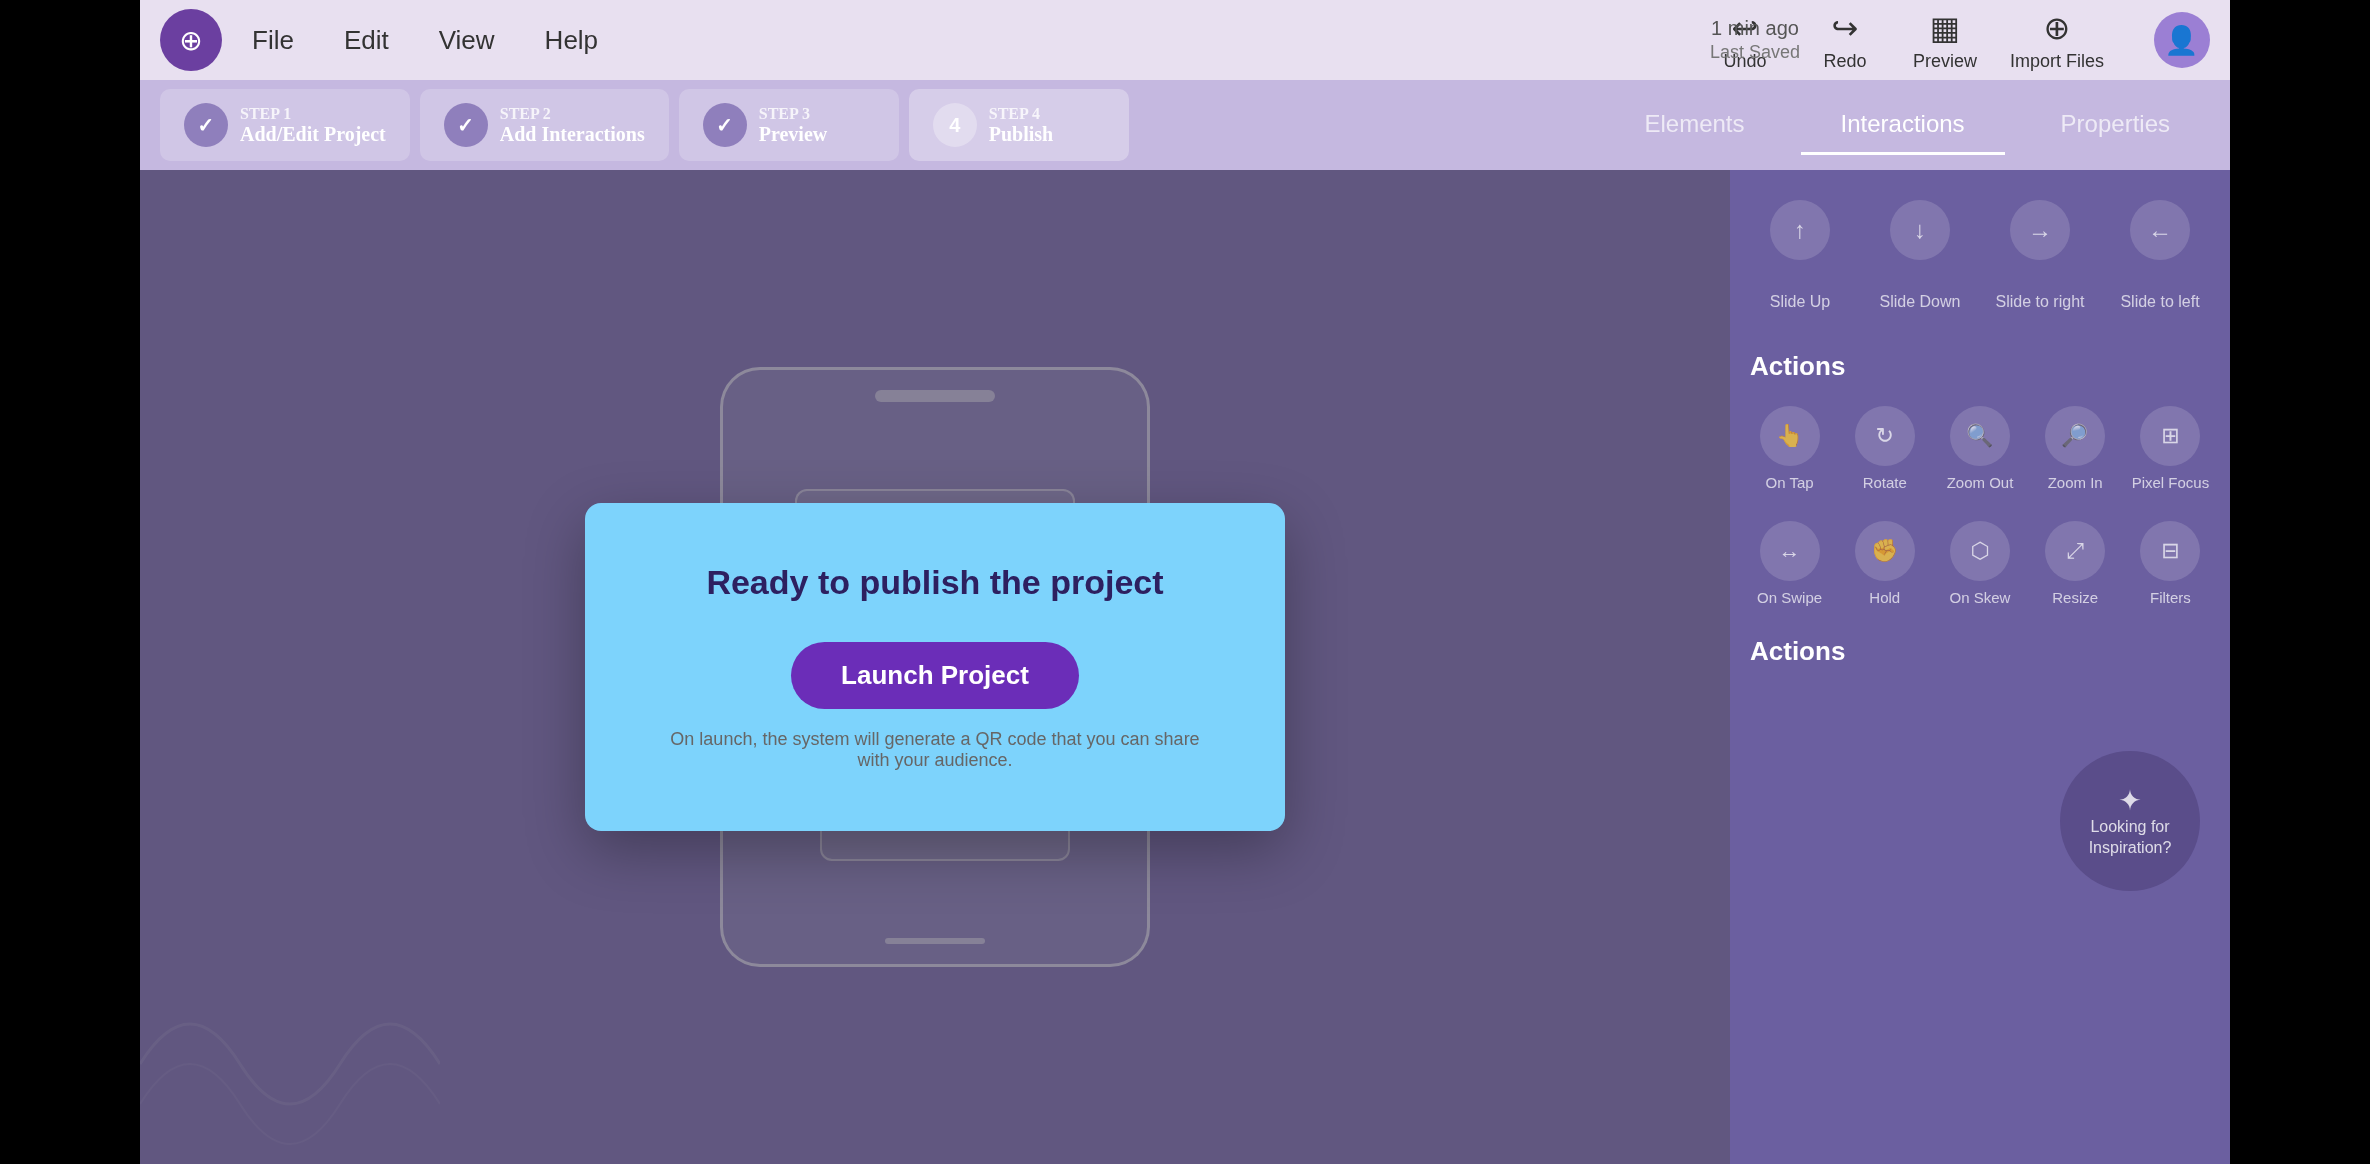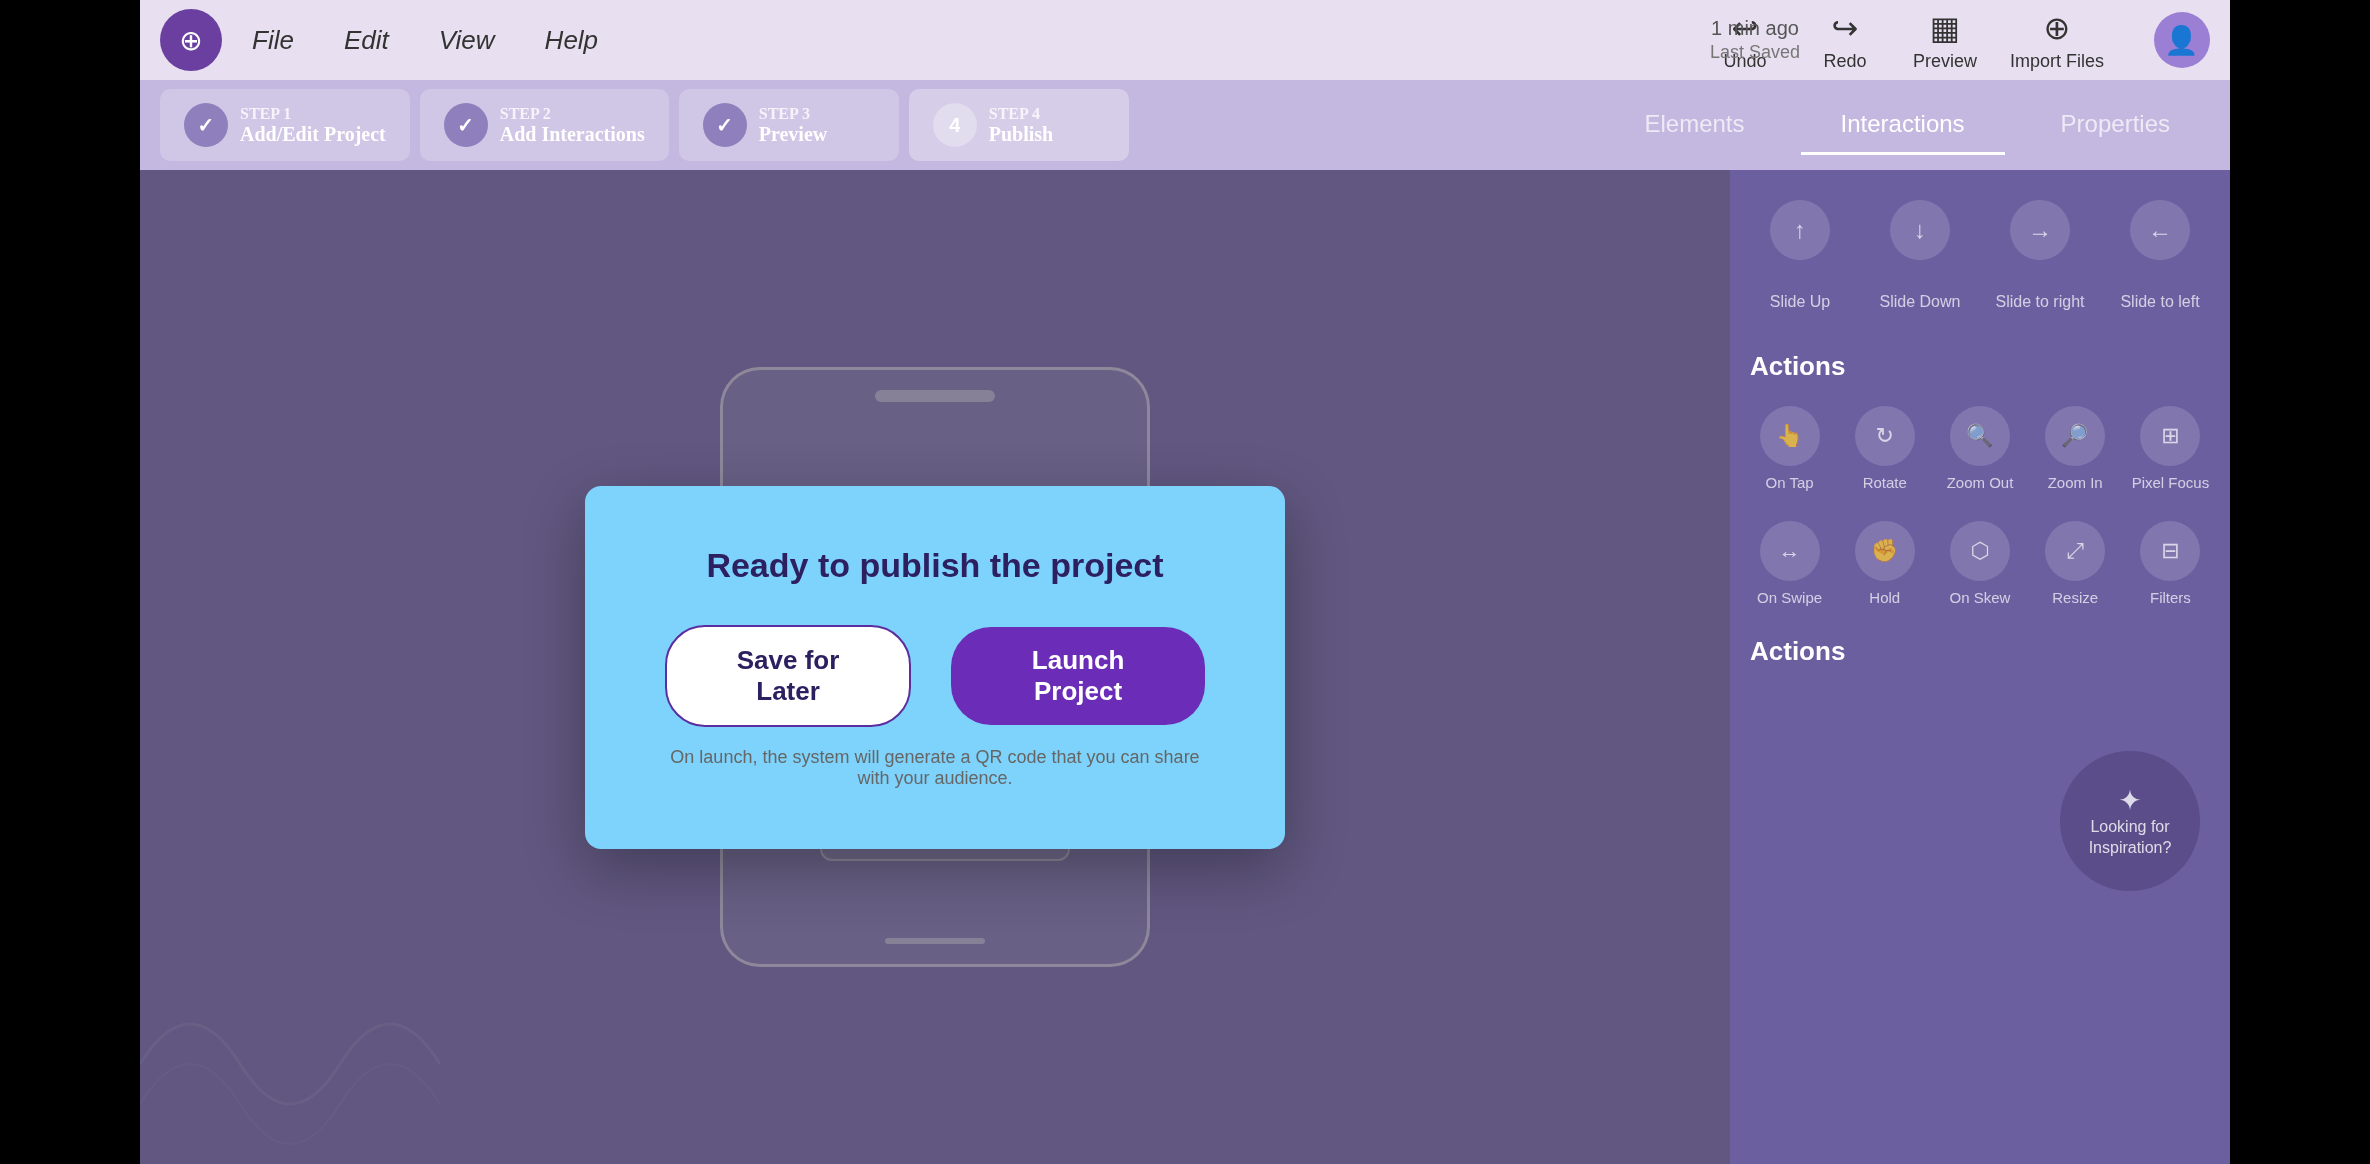--- a/index.html
+++ b/index.html
@@ -58,7 +58,6 @@
       gap: 50px;
       align-items: center;
       flex: 1;
-      font-style: italic;
     }
 
     .header-nav-item {

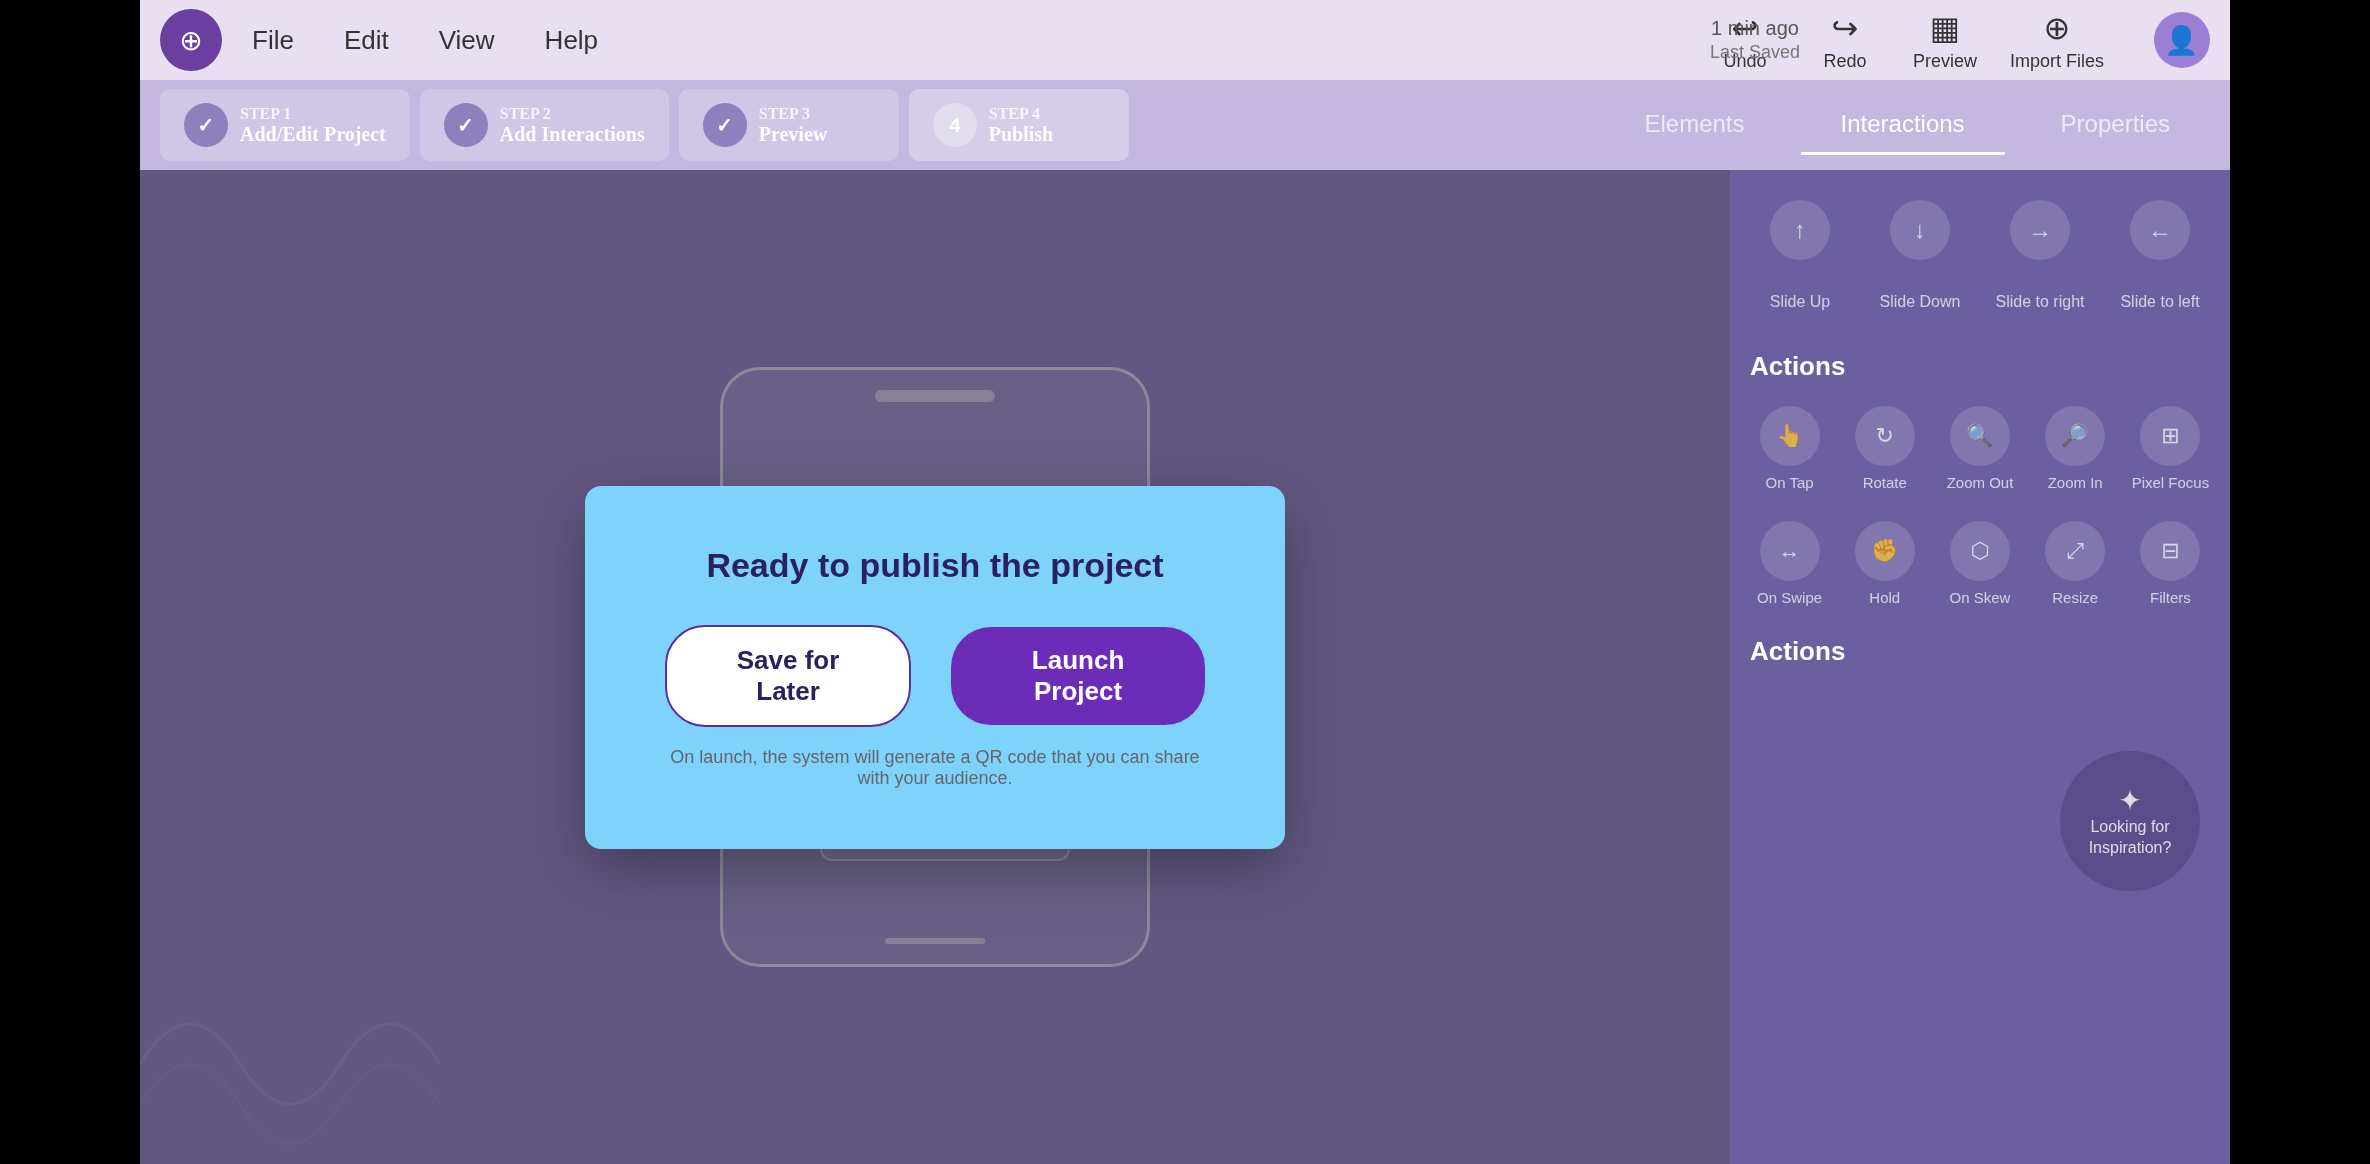--- a/index.html
+++ b/index.html
@@ -595,7 +595,6 @@
         <div class="modal-dialog">
           <div class="modal-title">Ready to publish the project</div>
           <div class="modal-buttons">
-            <button class="btn-save-later">Save for Later</button>
             <button class="btn-launch">Launch Project</button>
           </div>
           <div class="modal-note">On launch, the system will generate a QR code that you can share with your audience.</div>

